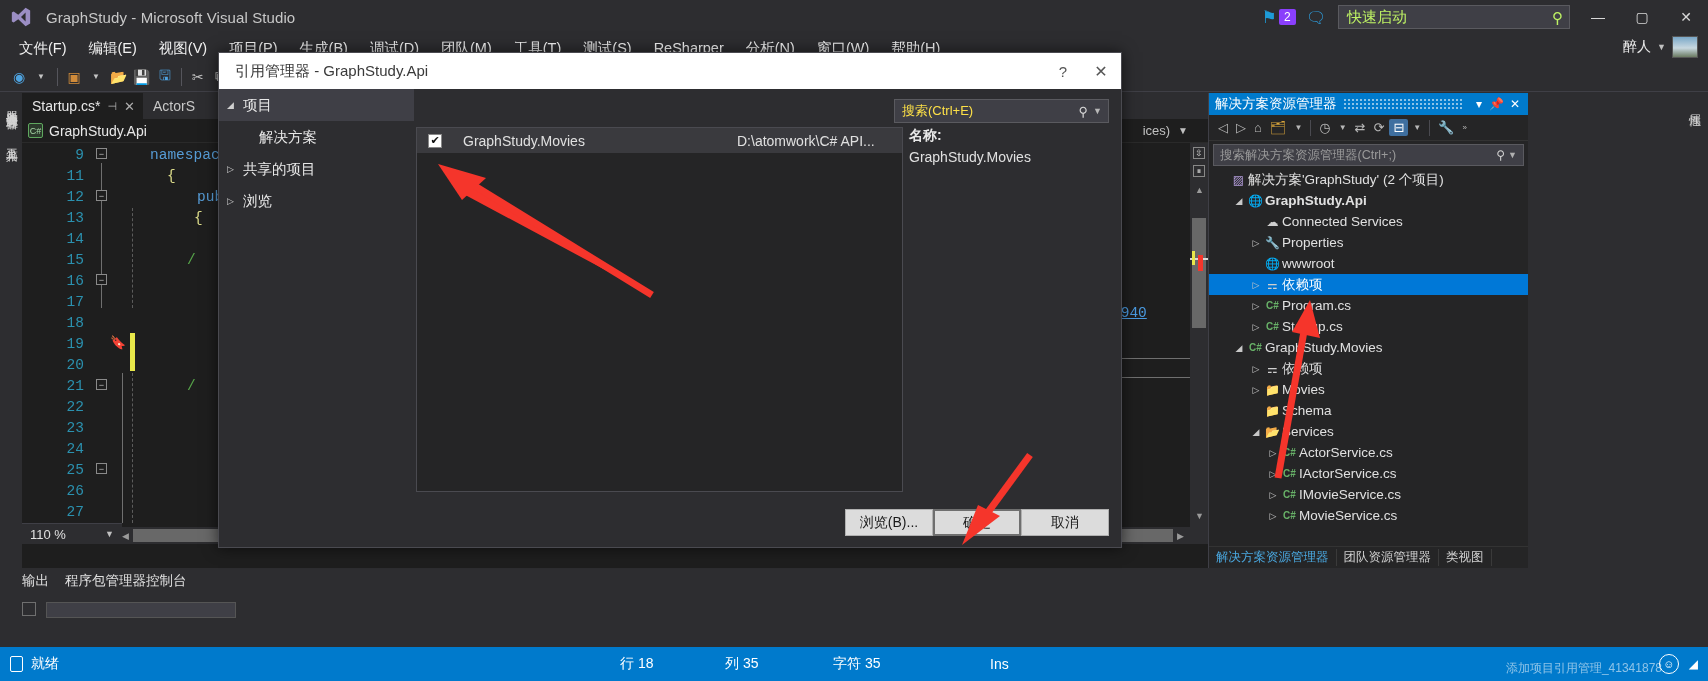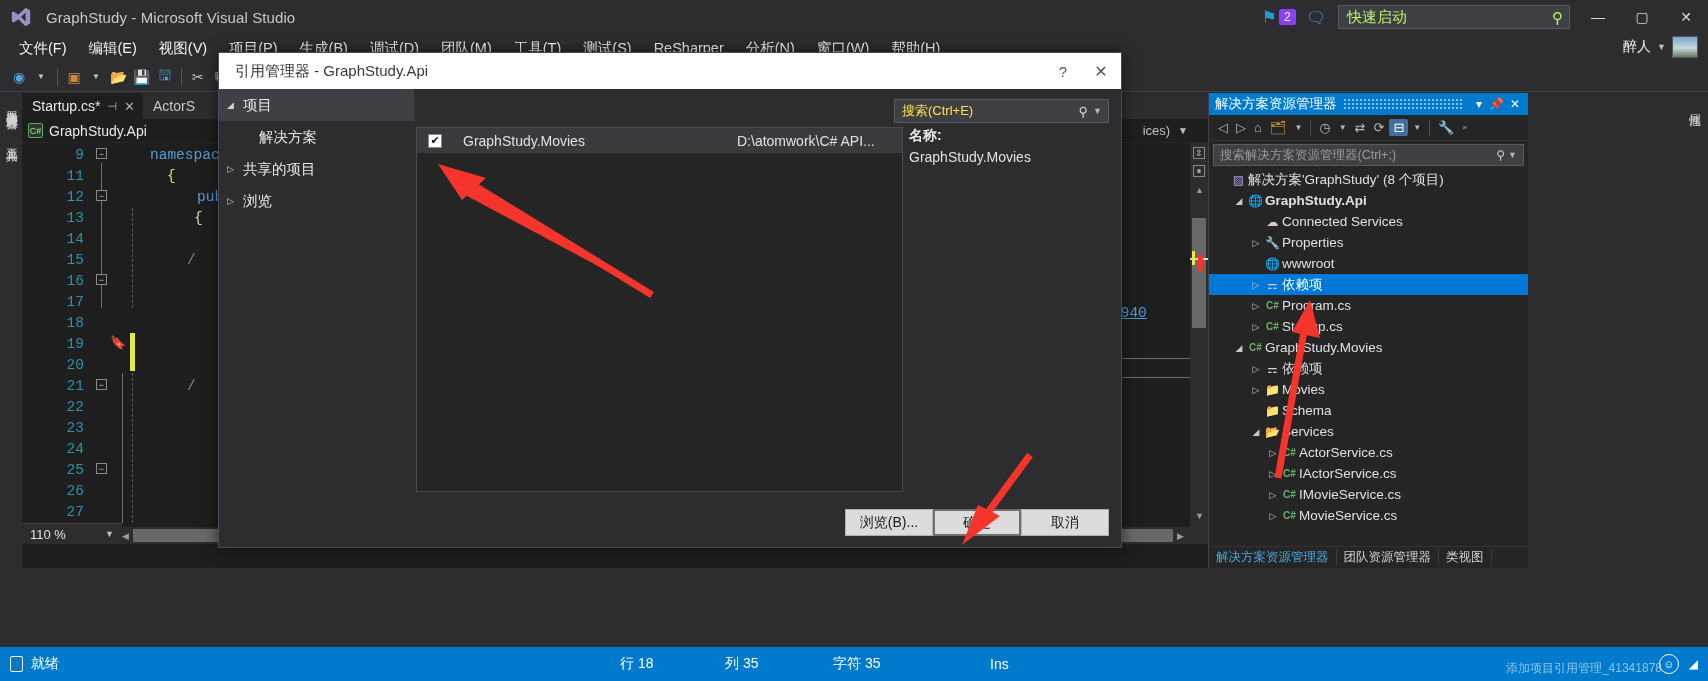--- a/index.html
+++ b/index.html
@@ -564,7 +564,7 @@
         <div class="trow" style="padding-left: 6px;">
           <span class="tw"></span>
           <span class="ticon" style="color: rgb(179, 157, 219);">▨</span>
-          <span class="tlabel">解决方案'GraphStudy' (8 个项目)</span>
+          <span class="tlabel">解决方案'GraphStudy' (2 个项目)</span>
         </div>
         <div class="trow" style="padding-left: 23px;">
           <span class="tw">◢</span>

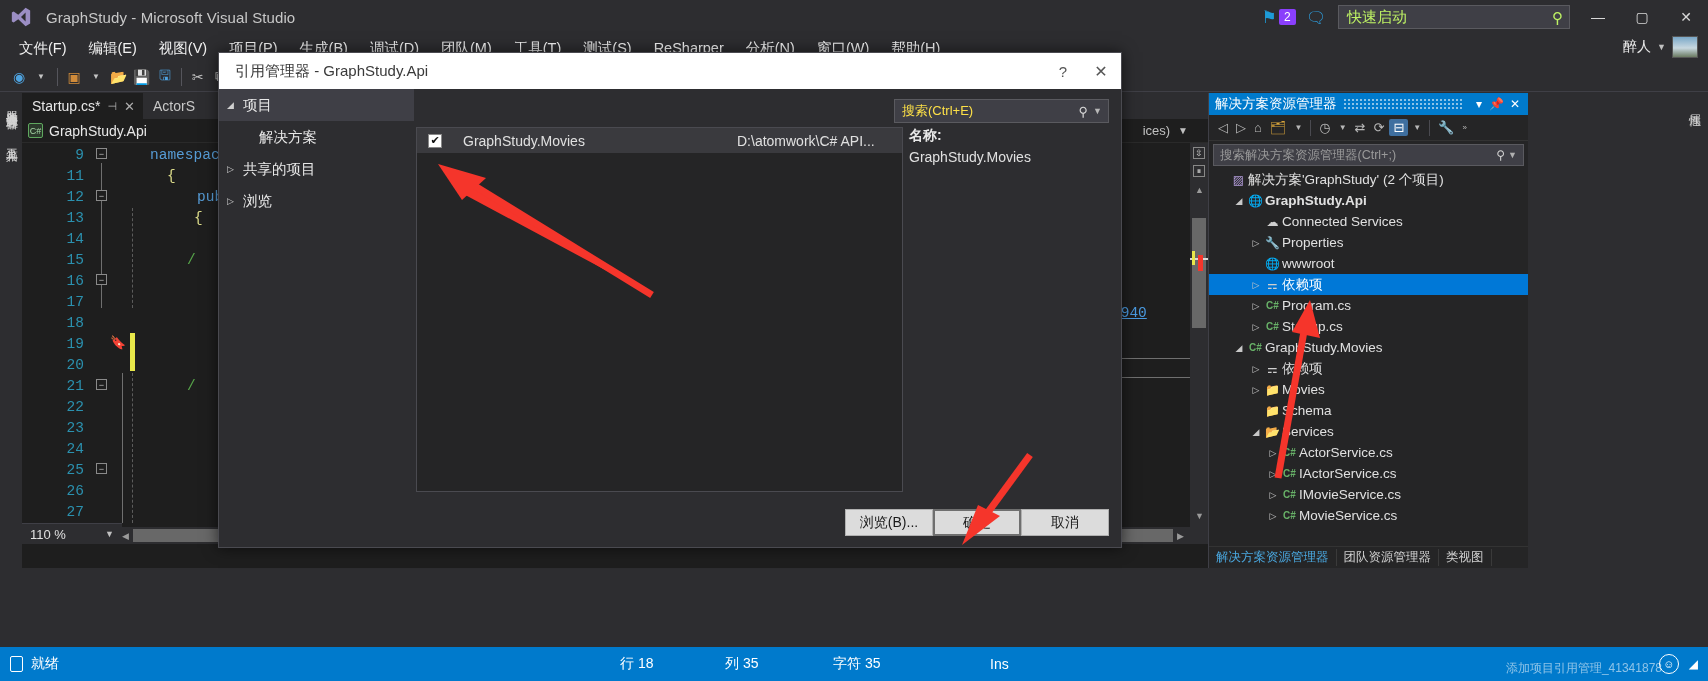--- a/index.html
+++ b/index.html
@@ -528,6 +528,16 @@
     </div>
   </div>
 
+  <div class="bottom-panel">
+    <div class="bp-tabs">
+      <div class="bp-tab">输出</div>
+      <div class="bp-tab">程序包管理器控制台</div>
+    </div>
+    <div class="bp-content">
+      <div class="bp-sq"></div>
+      <div class="bp-bar"></div>
+    </div>
+  </div>
 
   <div class="se">
     <div class="se-header">

